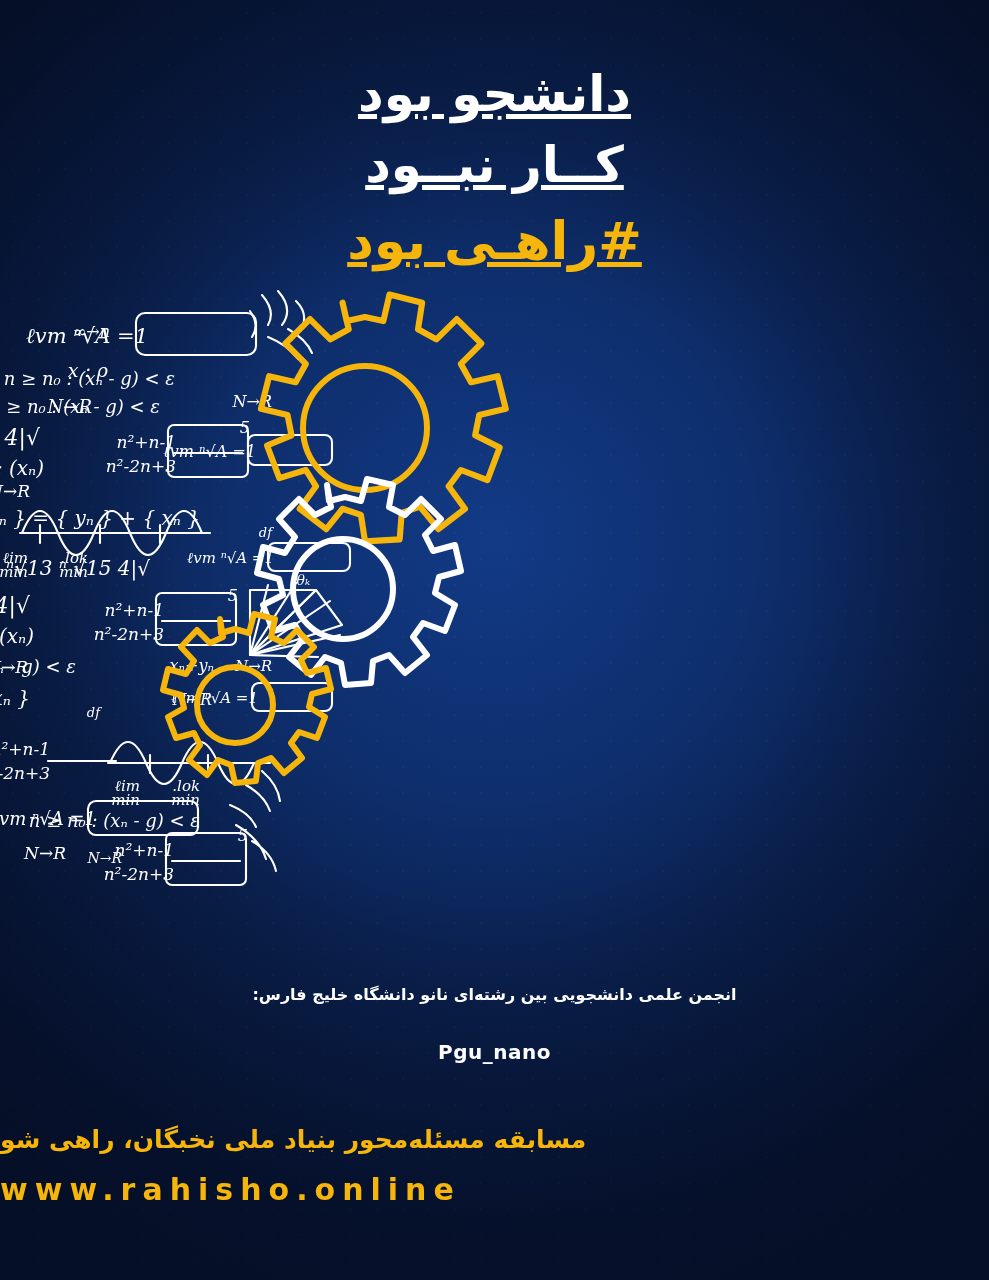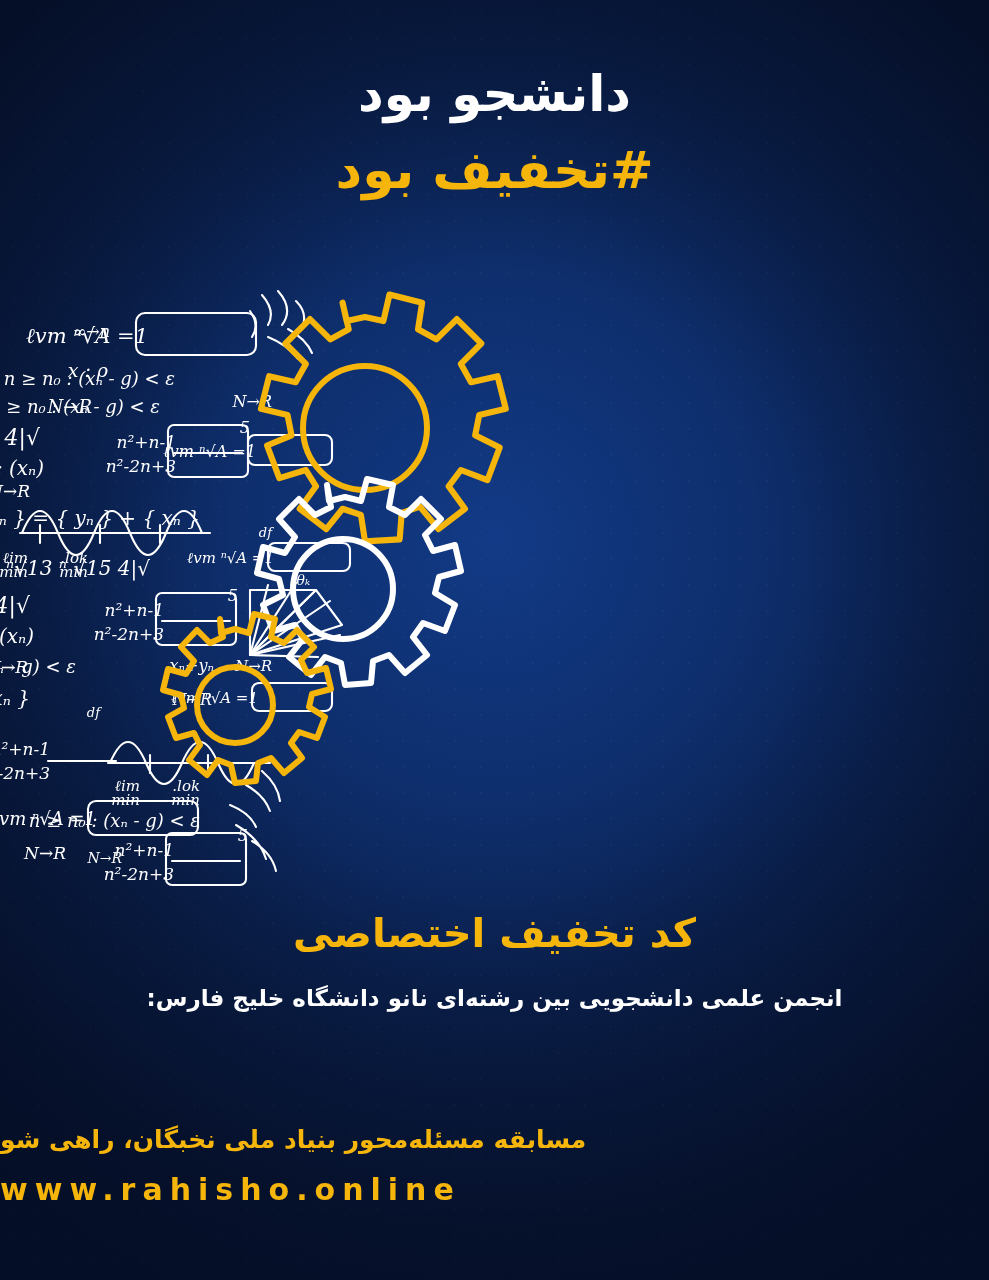--- a/index.html
+++ b/index.html
@@ -59,6 +59,7 @@
     font-weight: bold;
     letter-spacing: 1px;
     direction: rtl;
+    text-decoration: underline;
   }
   .headline .l1 {
     color: #ffffff;

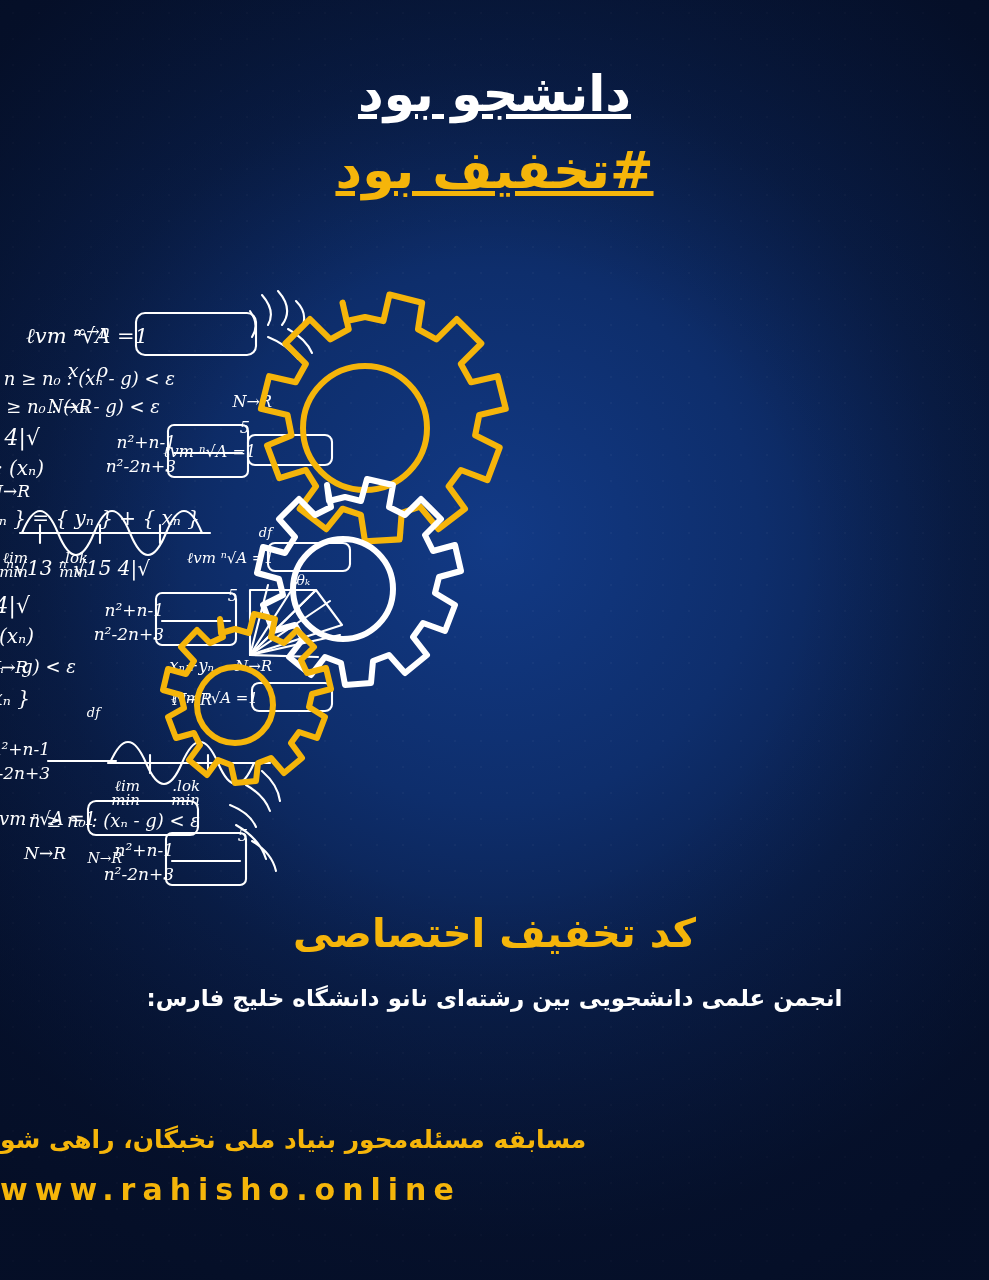--- a/index.html
+++ b/index.html
@@ -149,6 +149,7 @@
 
   <div class="layer headline">
     <span class="l1">دانشجو بود</span>
+    <span class="l2">کــار  نبــود</span>
     <span class="l3">#تخفیف بود</span>
   </div>
 

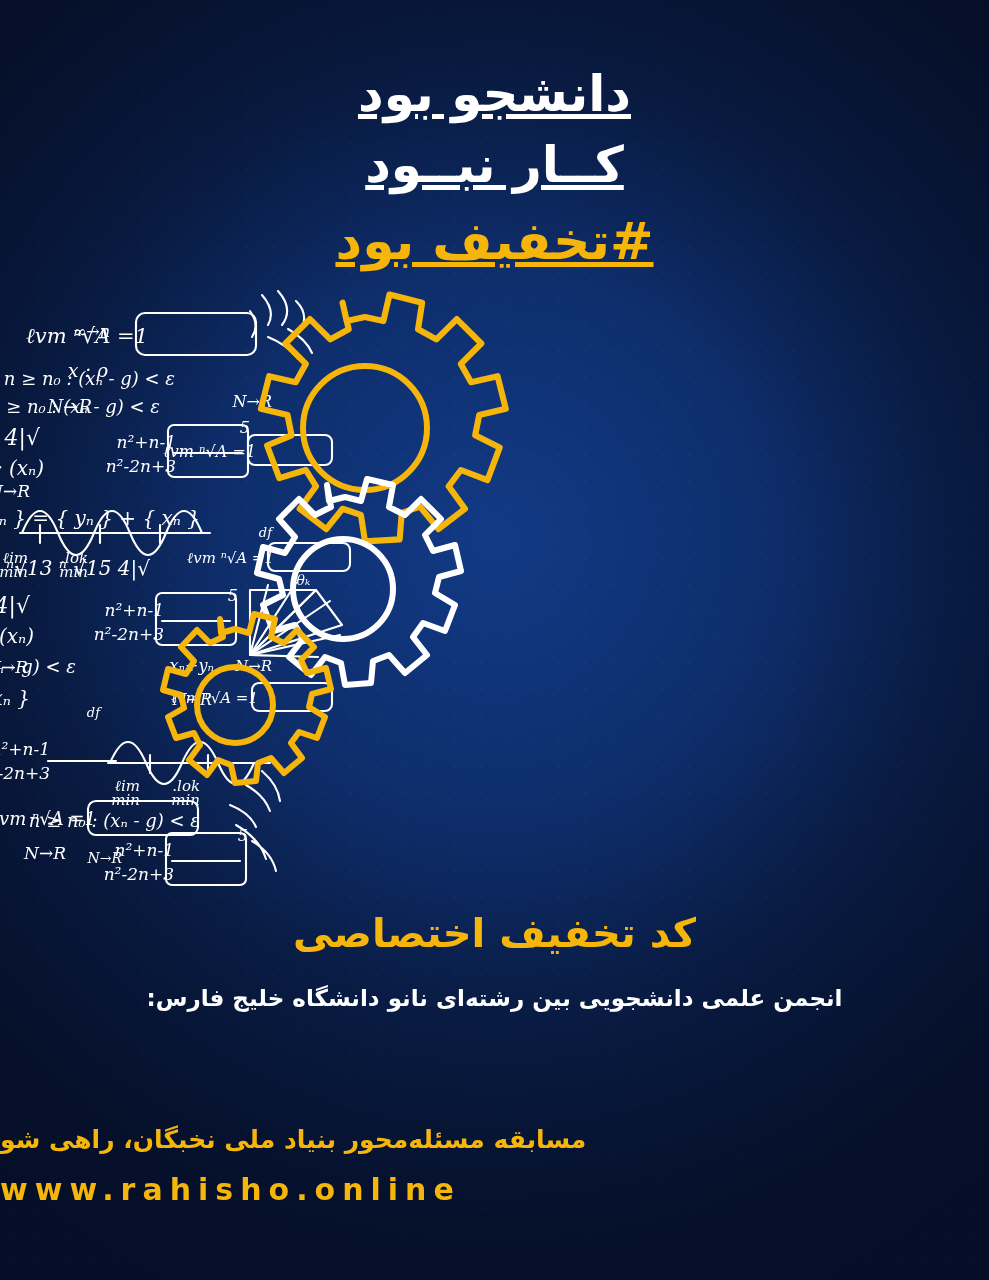--- a/index.html
+++ b/index.html
@@ -150,7 +150,7 @@
   <div class="layer headline">
     <span class="l1">دانشجو بود</span>
     <span class="l2">کــار  نبــود</span>
-    <span class="l3">#تخفیف بود</span>
+    <span class="l3">#راهـی بود</span>
   </div>
 
   <svg id="art" class="layer" viewBox="0 0 989 610">

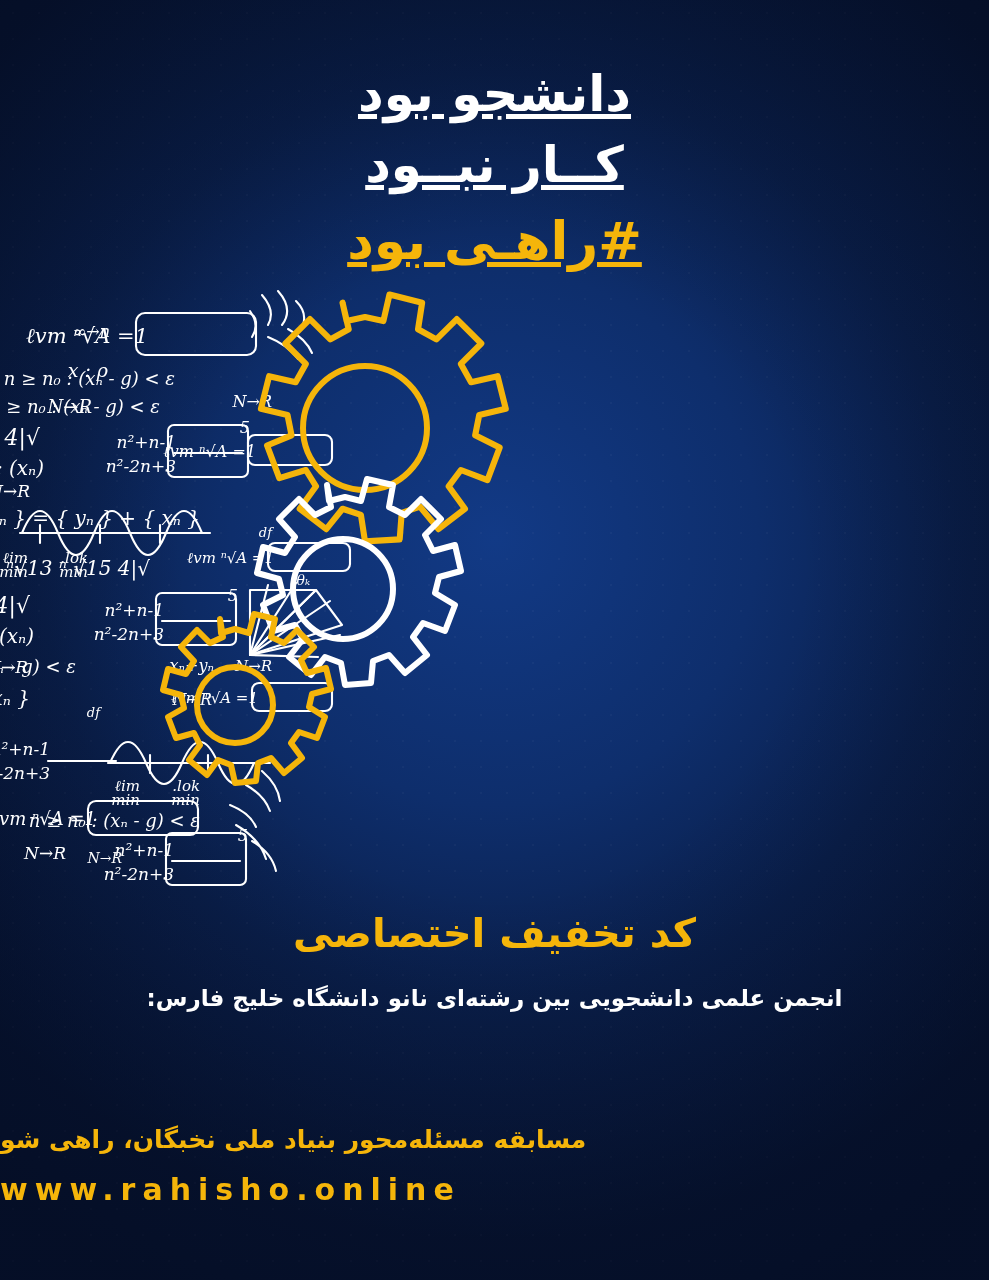--- a/index.html
+++ b/index.html
@@ -308,7 +308,6 @@
     </g>
   </svg>
 
-  <div class="layer discount-title">کد تخفیف اختصاصی</div>
   <div class="layer discount-sub">انجمن علمی دانشجویی بین رشته‌ای نانو دانشگاه خلیج فارس:</div>
 
   <div class="layer footer-line">مسابقه مسئله‌محور بنیاد ملی نخبگان، راهی شو</div>

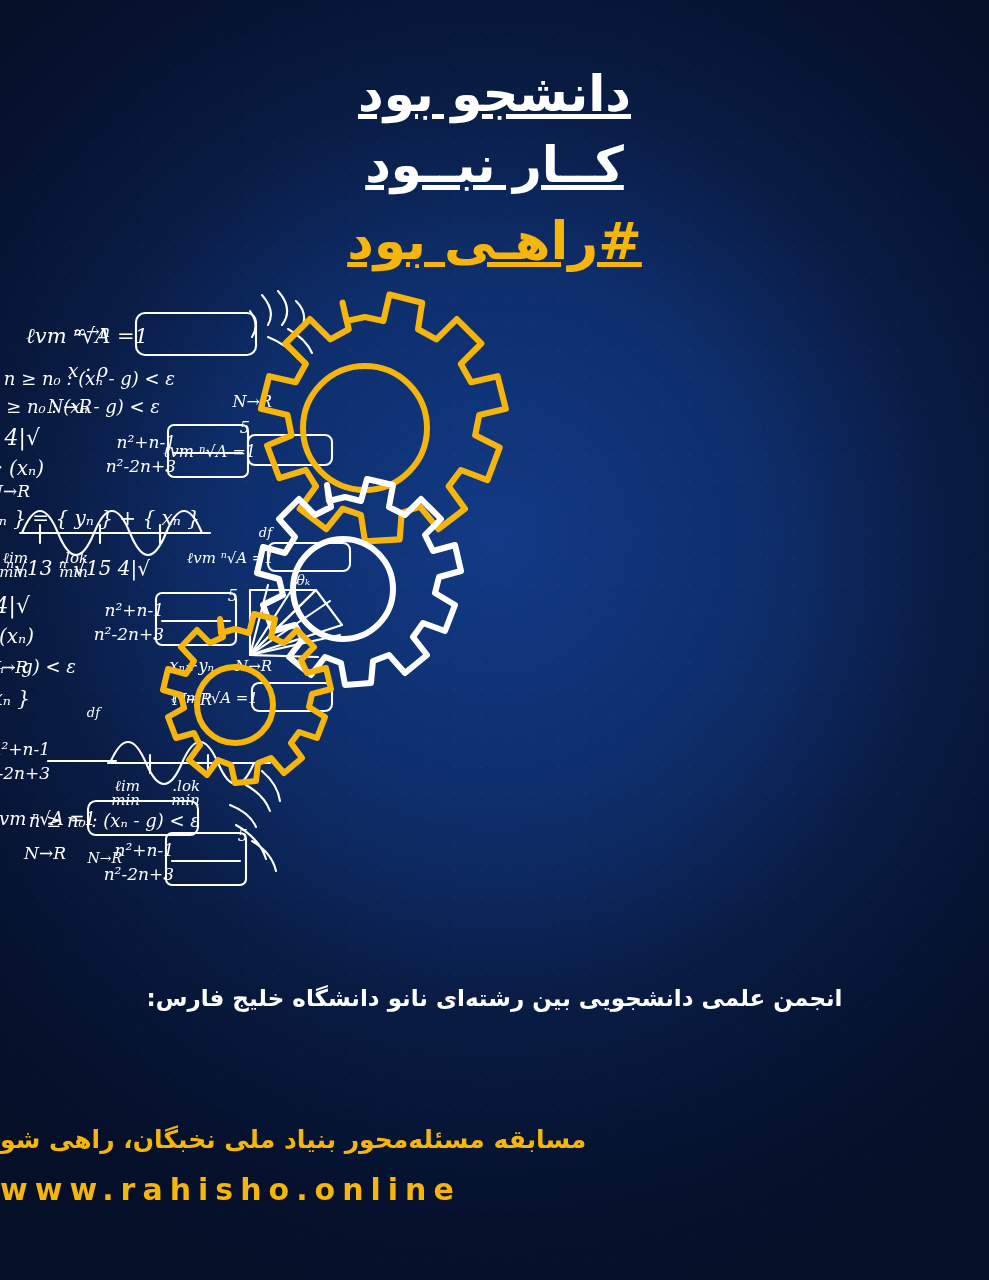--- a/index.html
+++ b/index.html
@@ -105,7 +105,7 @@
     right: 0;
     text-align: center;
     color: #ffffff;
-    font-size: 23px;
+    font-size: 16px;
     font-weight: bold;
     letter-spacing: 0px;
   }

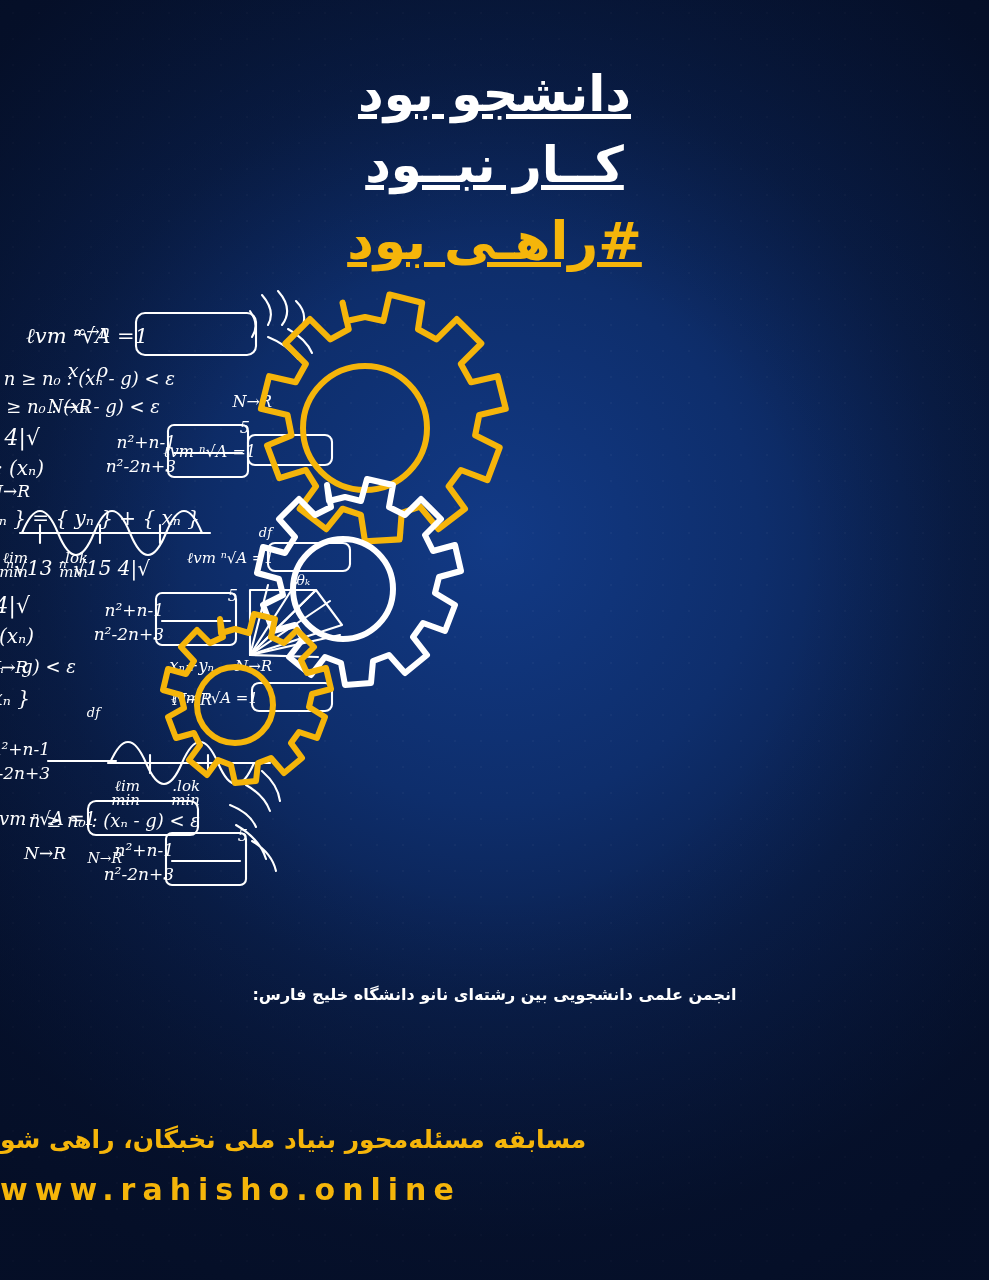--- a/index.html
+++ b/index.html
@@ -309,6 +309,7 @@
   </svg>
 
   <div class="layer discount-sub">انجمن علمی دانشجویی بین رشته‌ای نانو دانشگاه خلیج فارس:</div>
+  <div class="layer discount-code">Pgu_nano</div>
 
   <div class="layer footer-line">مسابقه مسئله‌محور بنیاد ملی نخبگان، راهی شو</div>
   <div class="layer footer-url">www.rahisho.online</div>

